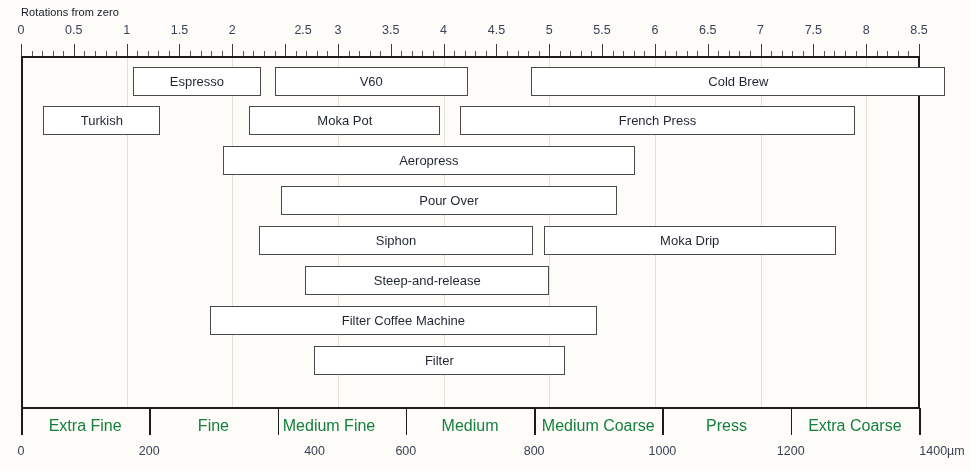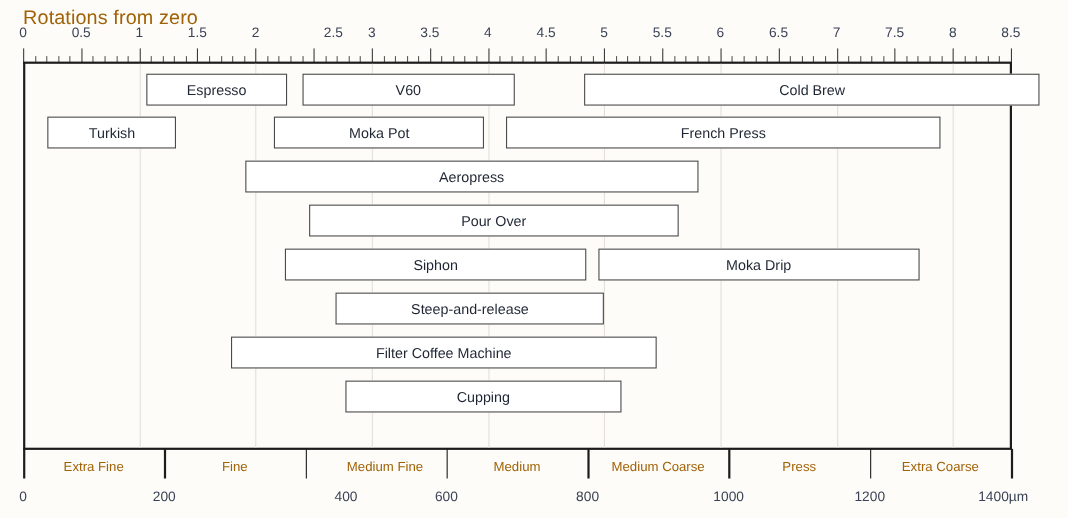--- a/index.html
+++ b/index.html
@@ -31,8 +31,8 @@
     position: absolute;
     left: 21px;
     top: 6px;
-    font-size: 18px;
-    color: #a16207;
+    font-size: 11px;
+    color: #0f172a;
     white-space: nowrap;
     letter-spacing: 0.1px;
   }

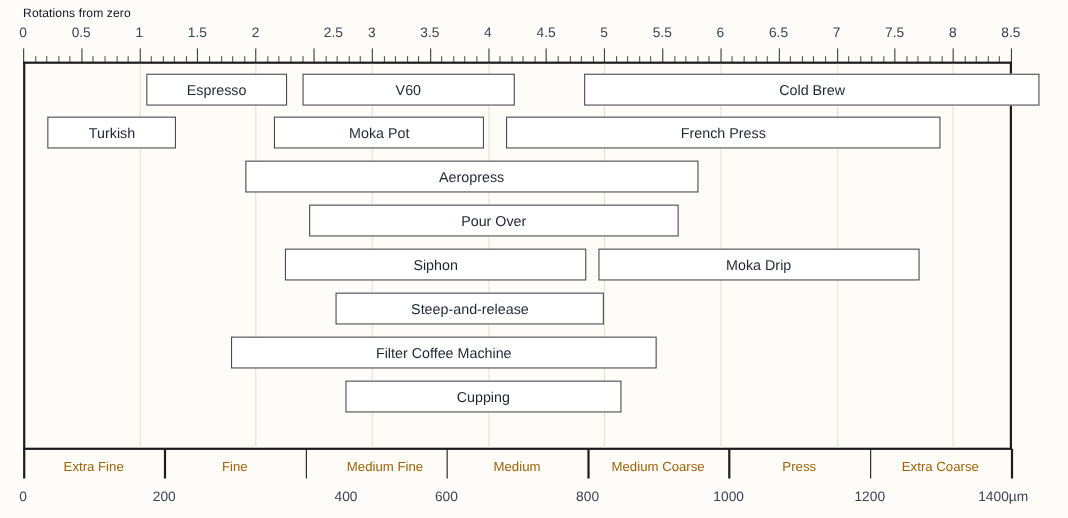--- a/index.html
+++ b/index.html
@@ -275,7 +275,7 @@
       <div class="bar" style="left: 543.953px; width: 291.586px; top: 226.1px; height: 29px;">Moka Drip</div>
       <div class="bar" style="left: 305.191px; width: 244.045px; top: 266px; height: 29px;">Steep-and-release</div>
       <div class="bar" style="left: 210.108px; width: 386.668px; top: 305.9px; height: 29px;">Filter Coffee Machine</div>
-      <div class="bar" style="left: 313.642px; width: 251.44px; top: 345.8px; height: 29px;">Cupping</div>
+      <div class="bar" style="left: 313.642px; width: 251.44px; top: 345.8px; height: 29px;">Filter</div>
     </div>
 
   <div id="bottom-axis">

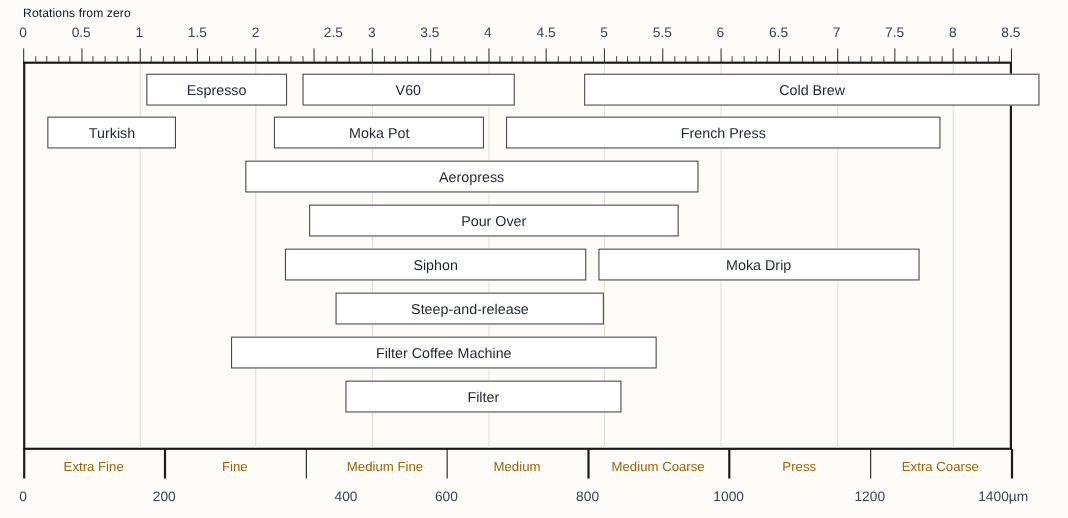--- a/index.html
+++ b/index.html
@@ -118,8 +118,8 @@
   .cat-label {
     position: absolute;
     top: 417px;
-    font-size: 12px;
-    color: #a16207;
+    font-size: 16px;
+    color: #15803d;
     transform: translateX(-50%);
     white-space: nowrap;
   }

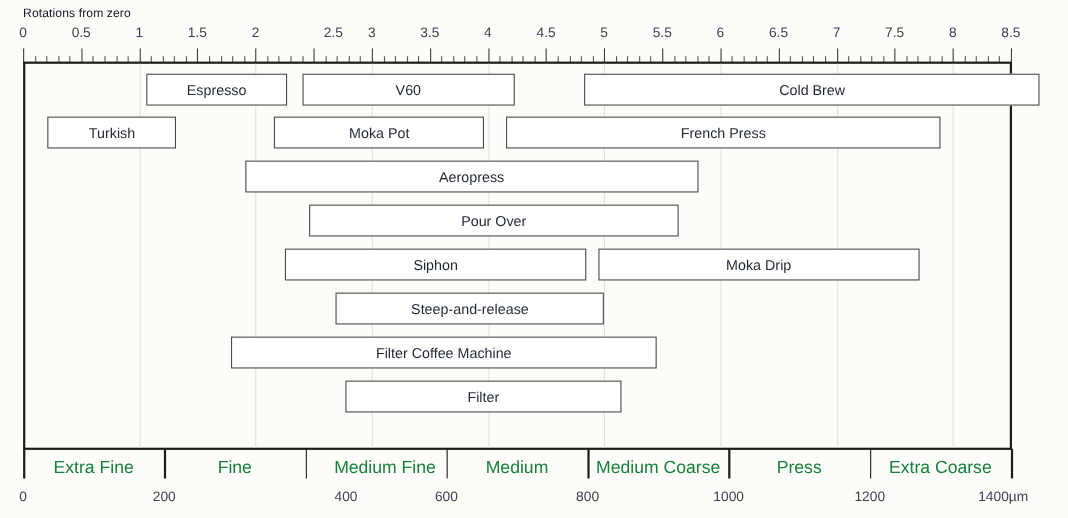--- a/index.html
+++ b/index.html
@@ -284,7 +284,7 @@
       <div class="cat-sep" style="left: 149.286px;"></div>
       <div class="cat-label" style="left: 213.429px;">Fine</div>
       <div class="cat-sep" style="left: 277.571px;"></div>
-      <div class="cat-label" style="left: 350px; text-align: center;">Medium Fine</div>
+      <div class="cat-label" style="left: 329px; text-align: center;">Medium Fine</div>
       <div class="cat-sep" style="left: 405.857px;"></div>
       <div class="cat-label" style="left: 470px;">Medium</div>
       <div class="cat-sep" style="left: 534.143px;"></div>

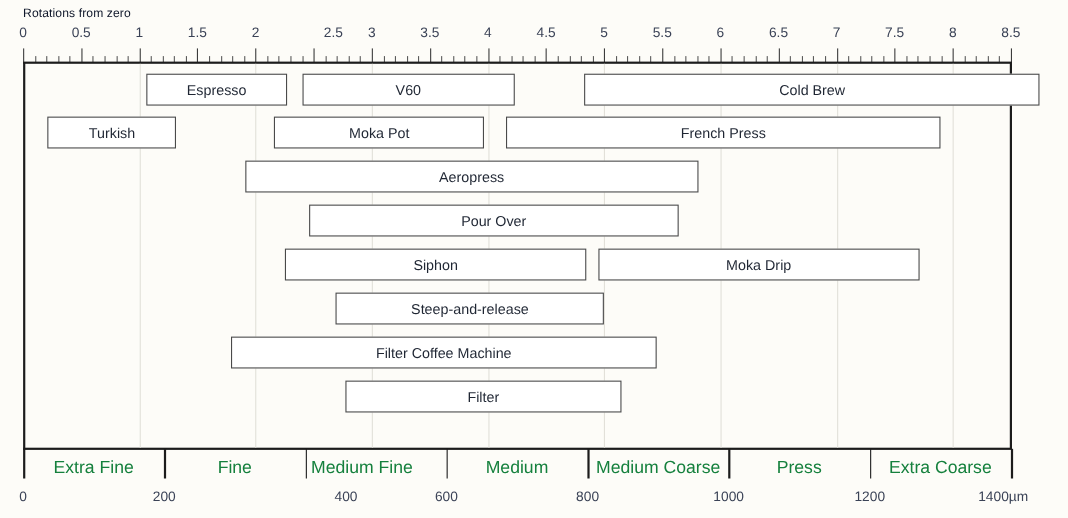--- a/index.html
+++ b/index.html
@@ -301,7 +301,7 @@
       <div class="bot-tick-label" style="left: 534.143px;">800</div>
       <div class="bot-tick-label" style="left: 662.429px;">1000</div>
       <div class="bot-tick-label" style="left: 790.714px;">1200</div>
-      <div class="bot-tick-label" style="left: 912px;">1400µm</div>
+      <div class="bot-tick-label" style="left: 942px;">1400µm</div>
     </div>
 
 </div>

